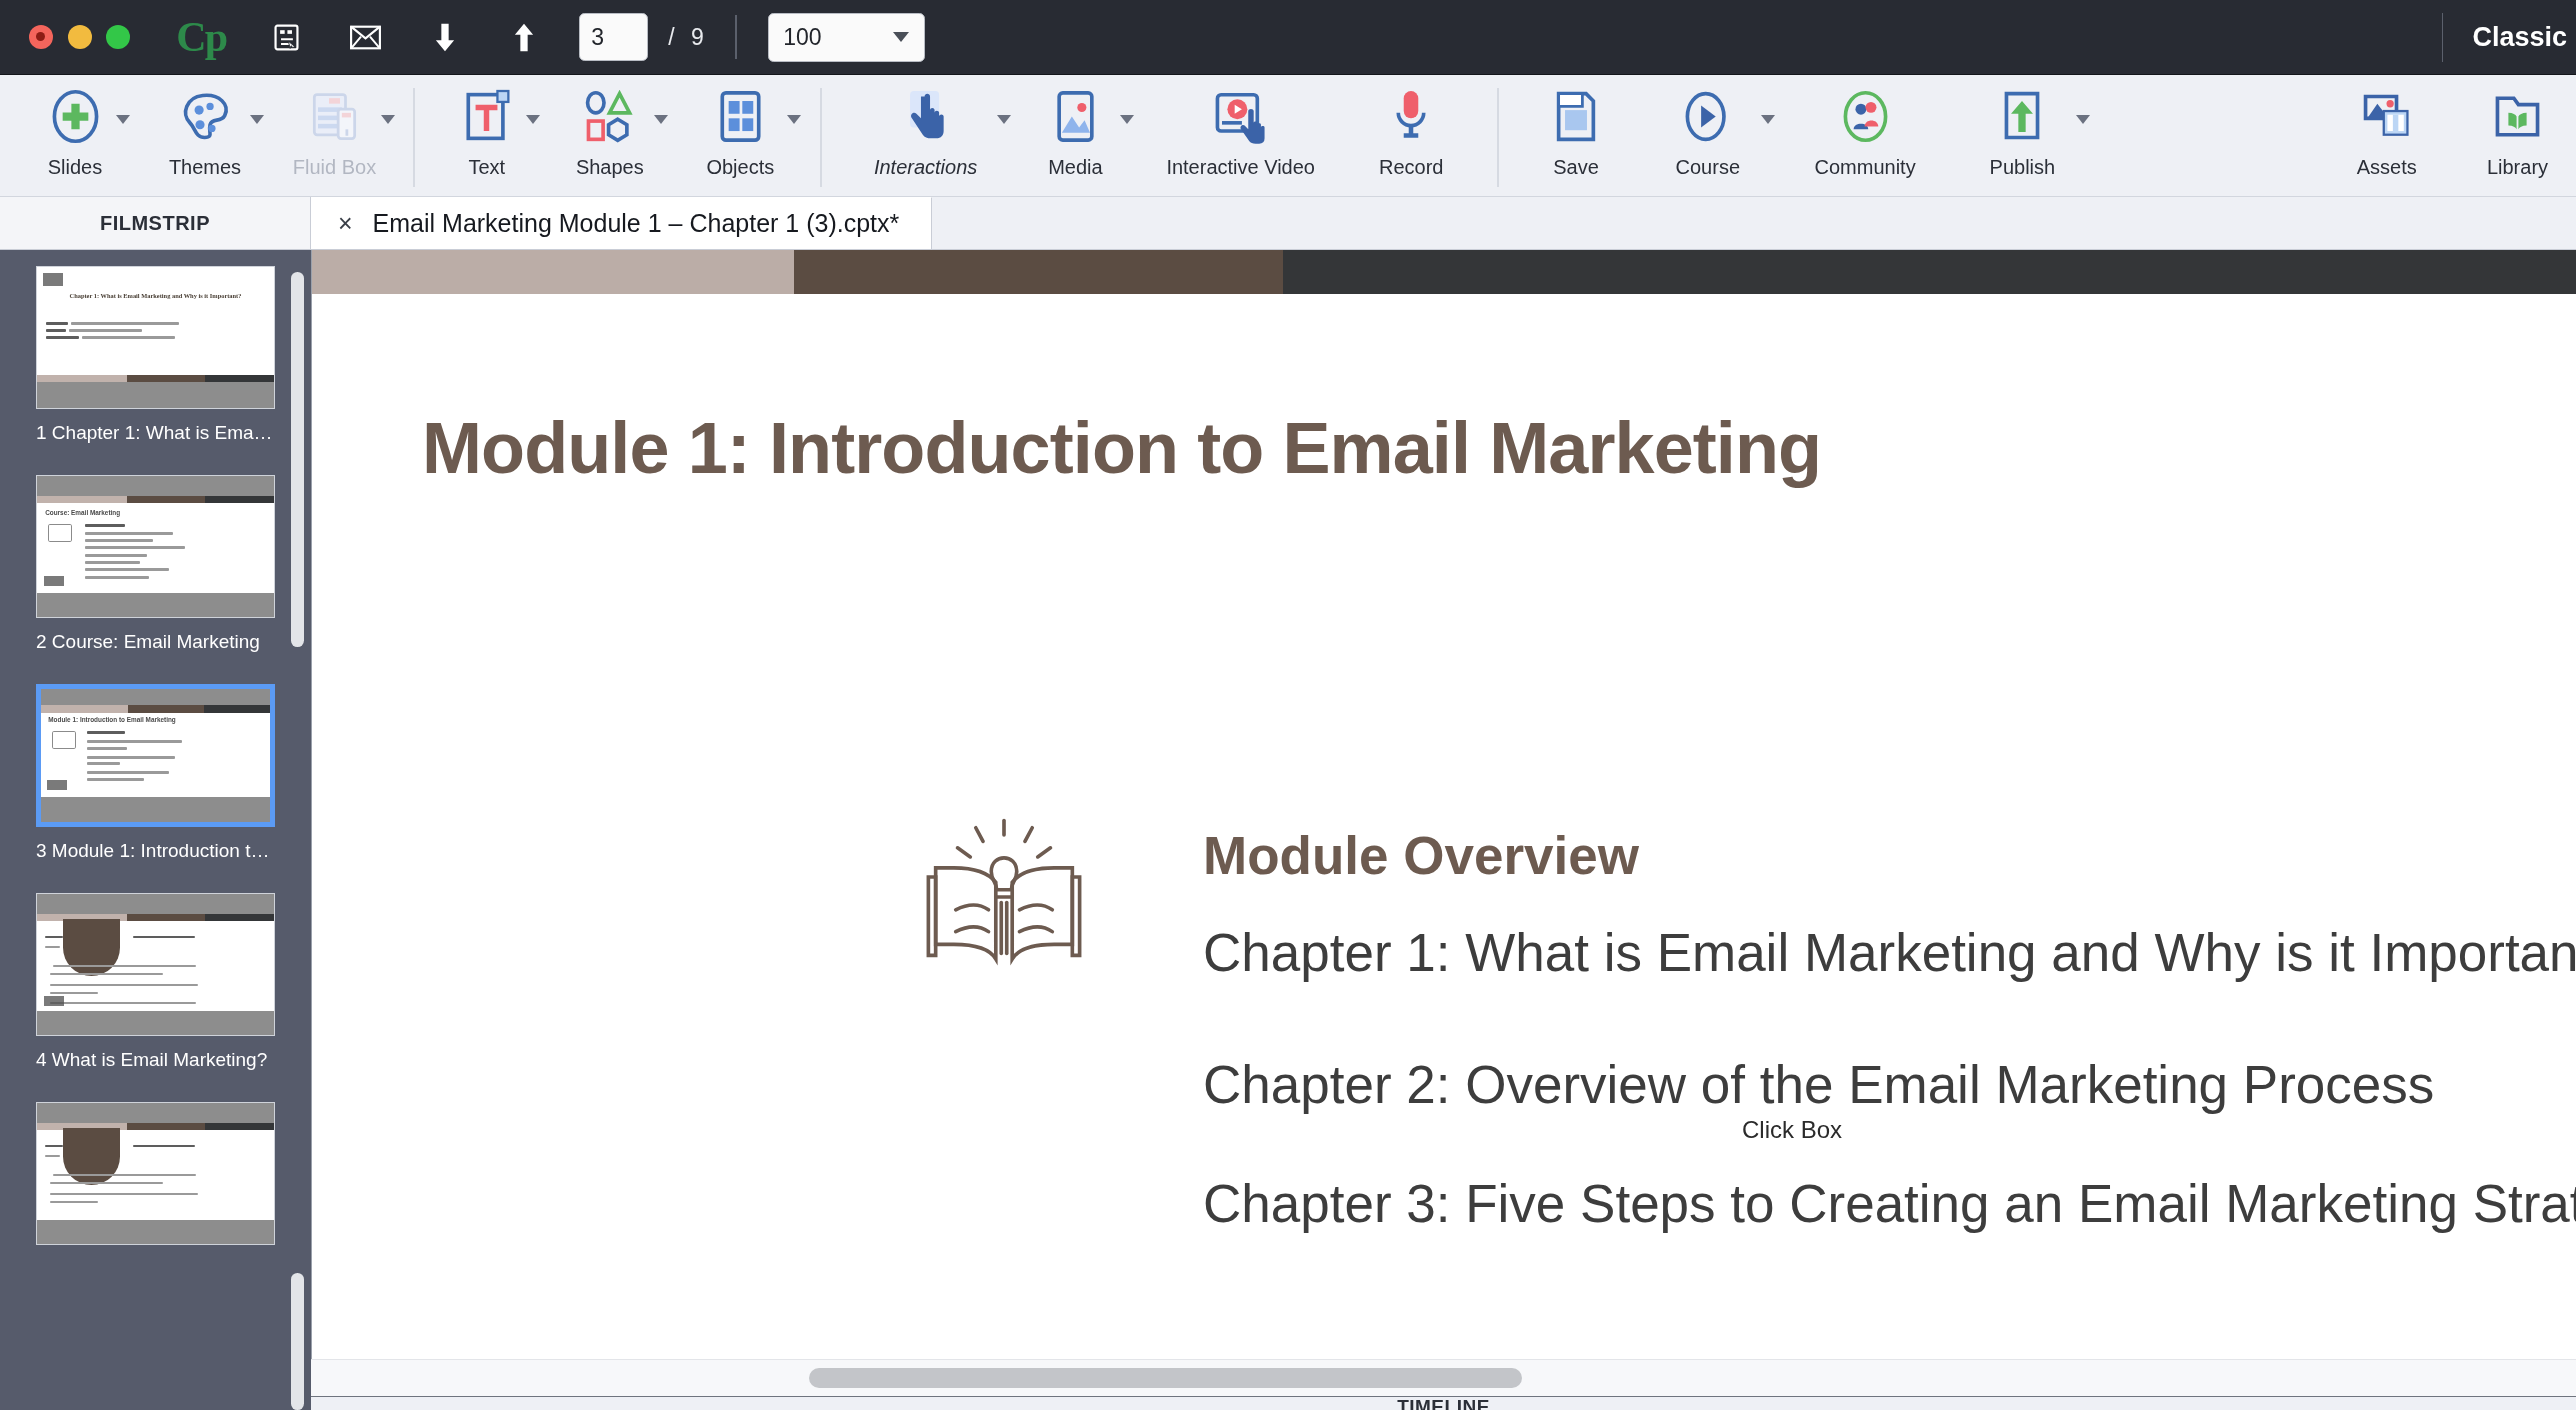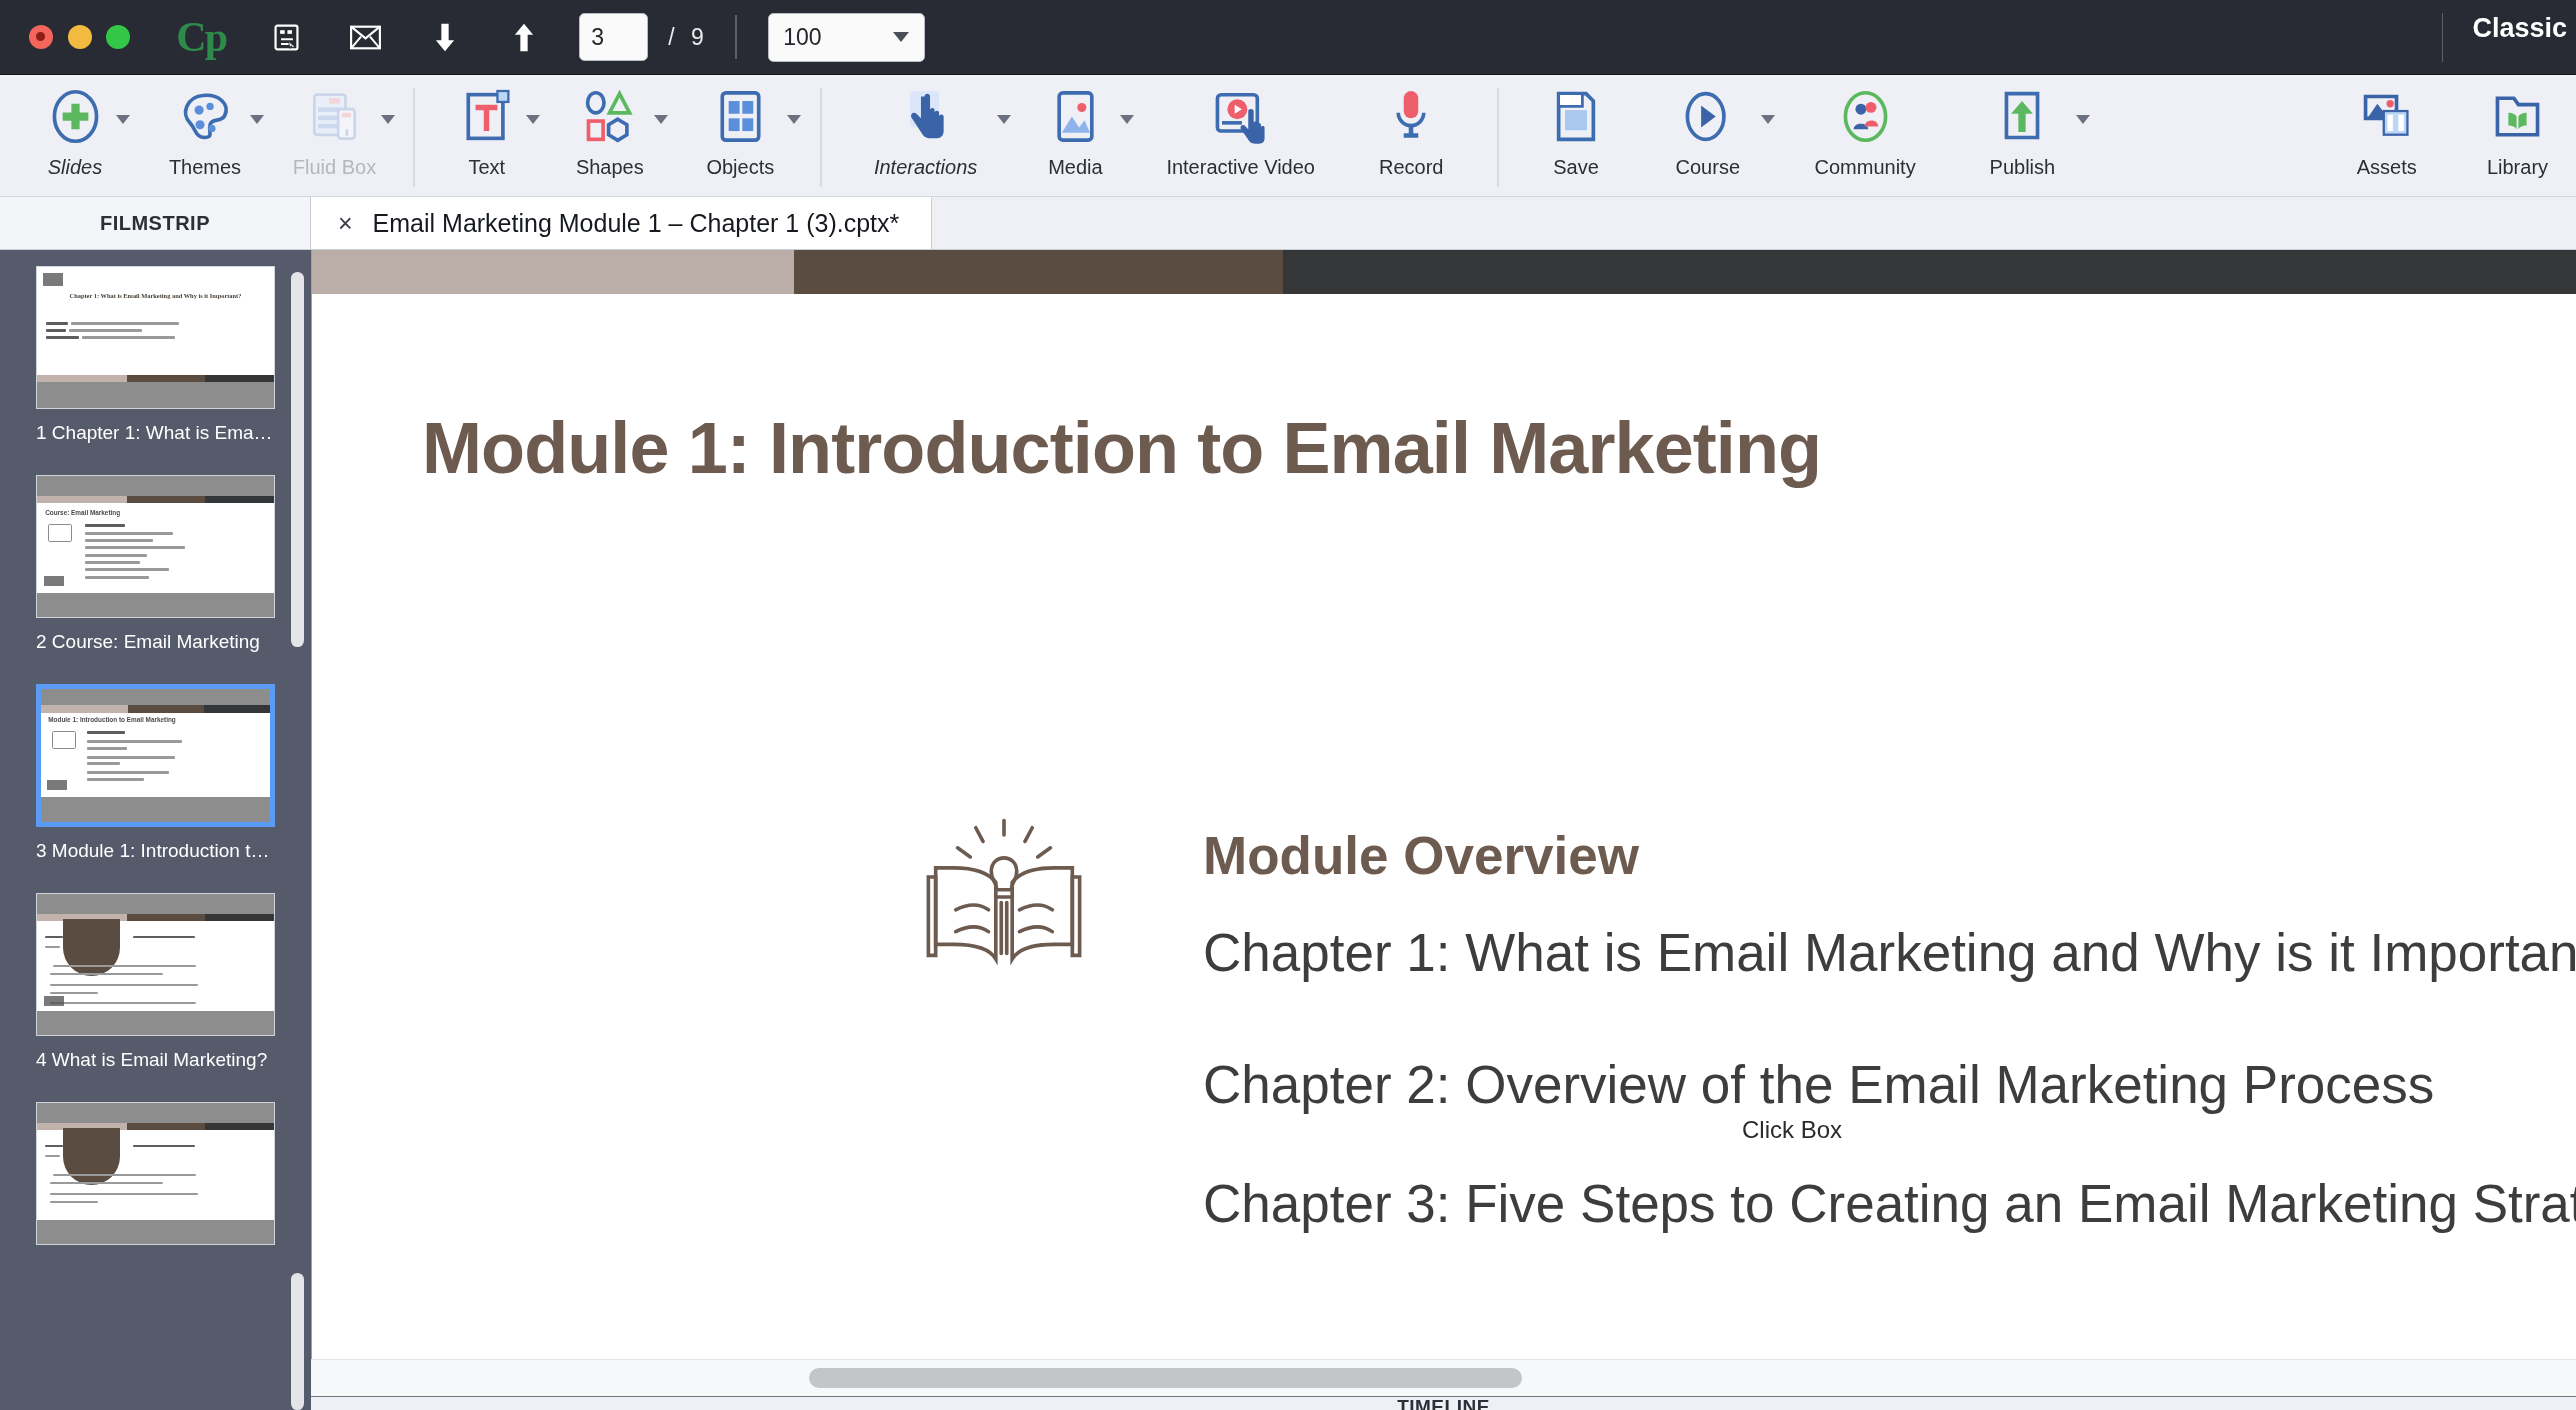--- a/index.html
+++ b/index.html
@@ -59,7 +59,7 @@
   .chev { width: 0; height: 0; border-left: 8.2px solid transparent;
           border-right: 8.2px solid transparent; border-top: 10px solid #4a4f58; }
 
-  .mode-wrap { margin-left: auto; display: flex; }
+  .mode-wrap { margin-left: auto; display: flex; align-items: center; }
   .mode-div { width: 1.8px; height: 49px; background: #5b606c; margin-right: 29px; }
   .mode-label { color: #fff; font-size: 27px; font-weight: bold; margin-right: 9px; }
 

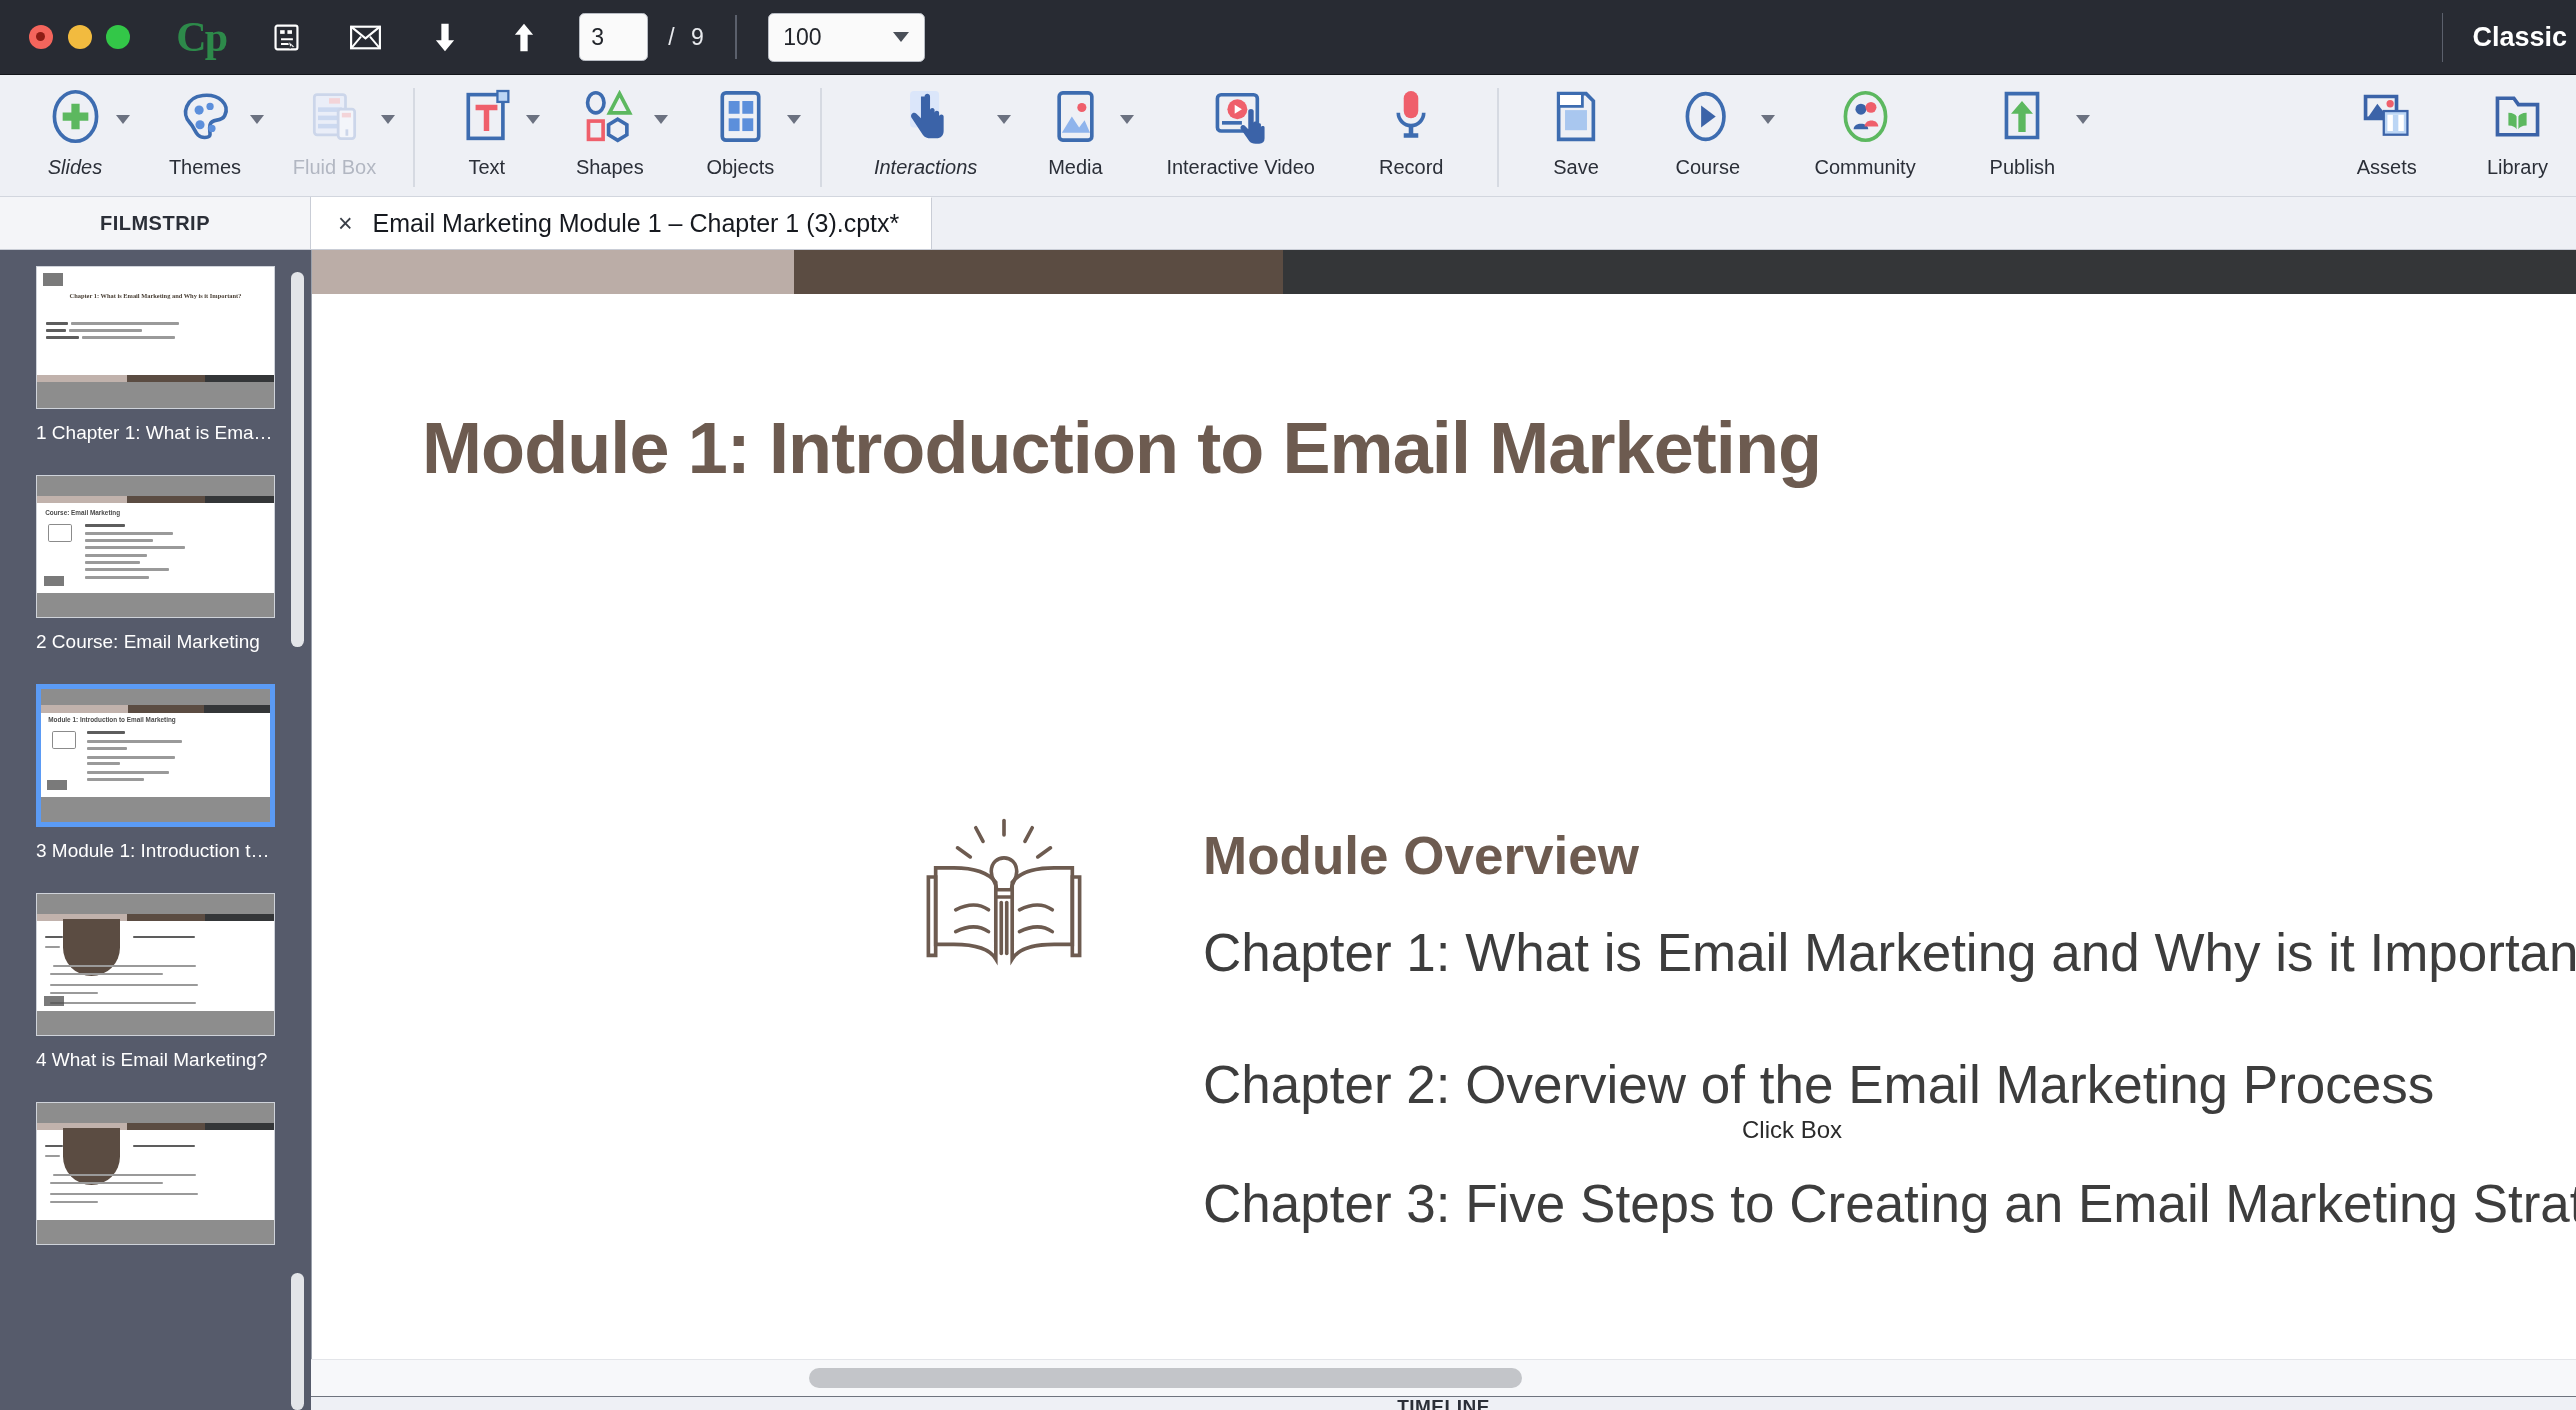--- a/index.html
+++ b/index.html
@@ -272,7 +272,7 @@
 
 <div class="ribbon">
 
-  <div class="rb-item" style="margin-left:24px;min-width:102px;font-style:italic;">
+  <div class="rb-item" style="margin-left:24px;min-width:102px;">
     <div class="rb-ico">
       <svg width="55" height="55" viewBox="0 0 60 60">
         <ellipse cx="30" cy="30" rx="23" ry="27" fill="none" stroke="#3d6cb0" stroke-width="4"></ellipse>

